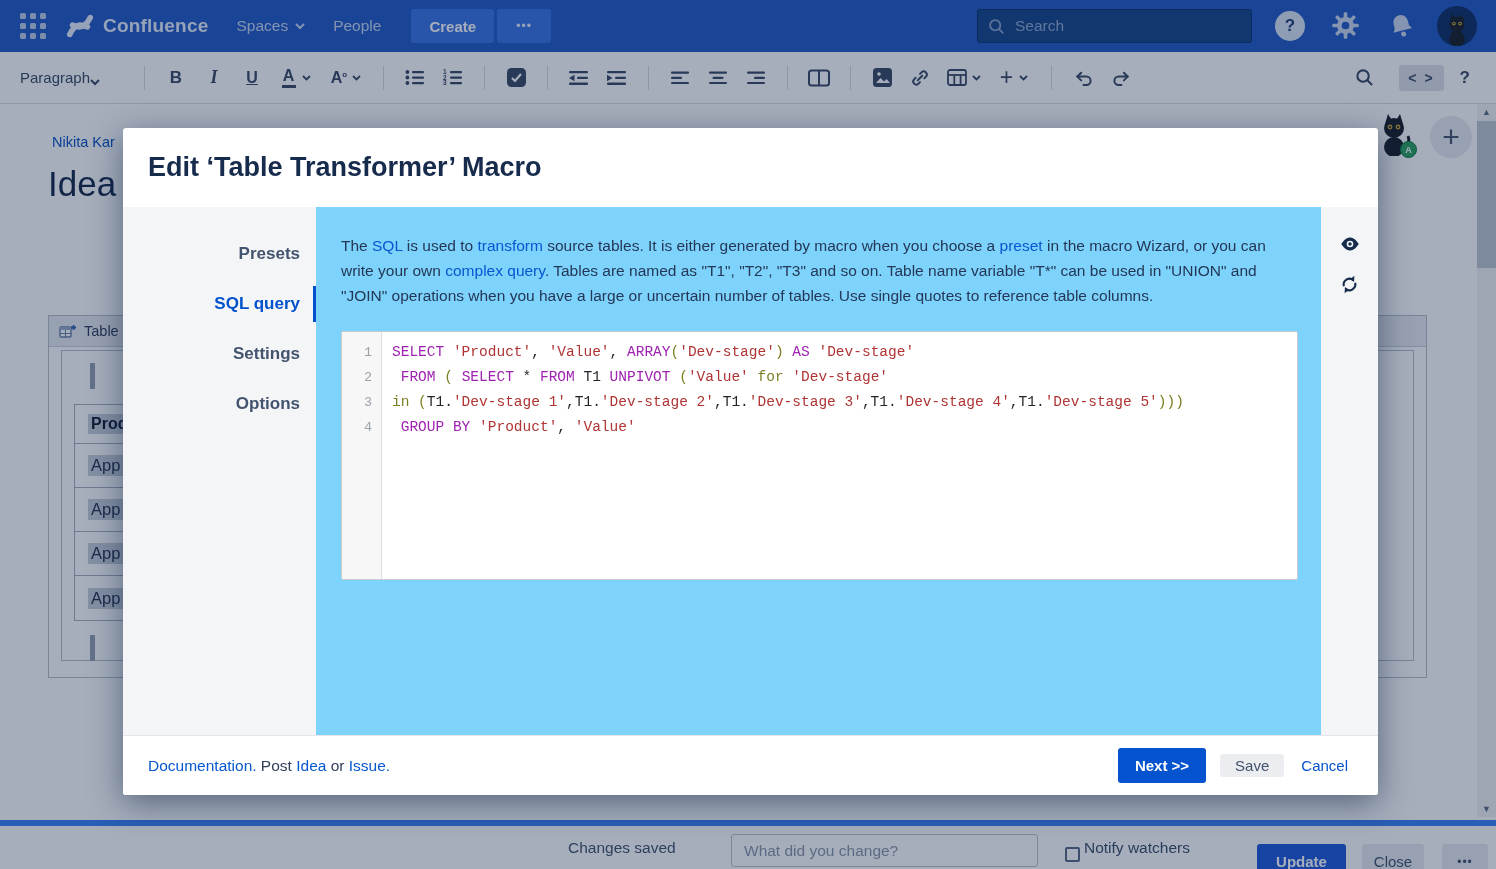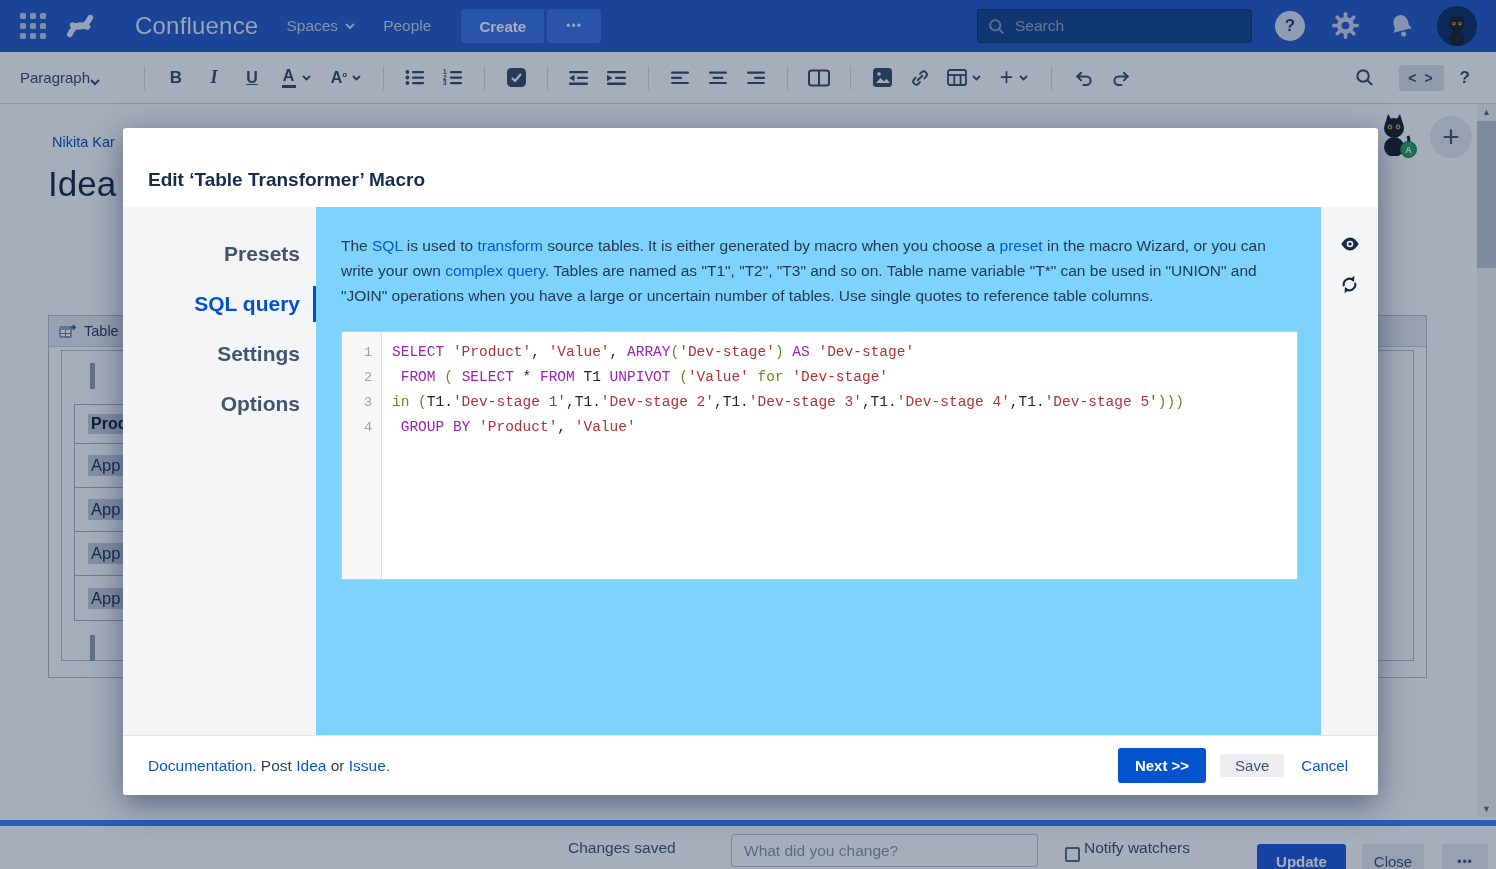--- a/index.html
+++ b/index.html
@@ -13,7 +13,7 @@
   .nav-grid{display:grid;grid-template-columns:repeat(3,6px);grid-gap:4px;cursor:pointer;}
   .nav-grid span{width:6px;height:6px;background:#BFCDEA;border-radius:1.5px;}
   .nav-logo{display:flex;align-items:center;gap:9px;margin-left:20px;cursor:pointer;}
-  .nav-brand{font-size:24px;font-weight:400;color:#E4ECFA;letter-spacing:.2px;margin-left:32px;}
+  .nav-brand{font-size:19px;font-weight:700;color:#E4ECFA;letter-spacing:.2px;}
   .nav-item{color:#C9D6F0;font-size:15.5px;margin-left:28px;display:flex;align-items:center;gap:7px;cursor:pointer;}
   .nav-create{margin-left:30px;height:34px;background:#3B74E4;border-radius:3px;color:#fff;
               font-size:15px;font-weight:700;display:flex;align-items:center;padding:0 18px;cursor:pointer;}

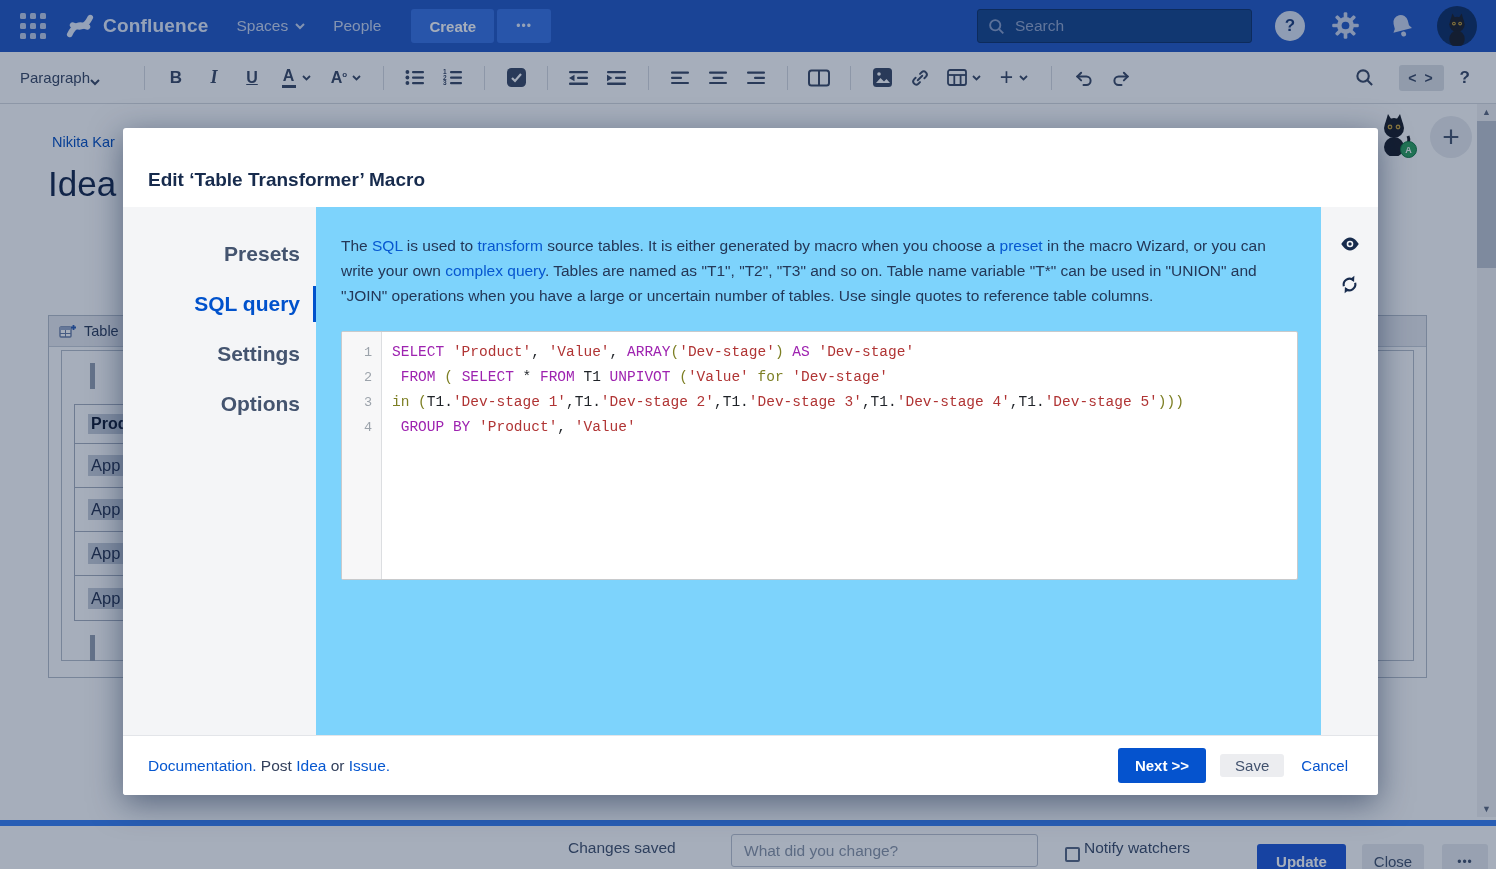--- a/index.html
+++ b/index.html
@@ -94,8 +94,8 @@
   .blanket{position:absolute;left:0;top:0;width:1496px;height:869px;background:rgba(9,30,66,0.36);z-index:5;}
   .dialog{position:absolute;left:123px;top:128px;width:1255px;height:667px;background:#fff;border-radius:3px;
           box-shadow:0 8px 32px rgba(9,30,66,0.5);z-index:10;}
-  .dlg-title{position:absolute;left:25px;top:12px;height:79px;display:flex;align-items:center;
-             font-size:19px;font-weight:600;color:#172B4D;}
+  .dlg-title{position:absolute;left:25px;top:0;height:79px;display:flex;align-items:center;
+             font-size:27px;font-weight:600;color:#172B4D;}
   .dlg-body{position:absolute;left:0;top:79px;right:0;bottom:60px;display:flex;}
   .dlg-side{width:193px;background:#F4F5F7;padding-top:22px;}
   .tab{height:50px;display:flex;align-items:center;justify-content:flex-end;padding-right:16px;

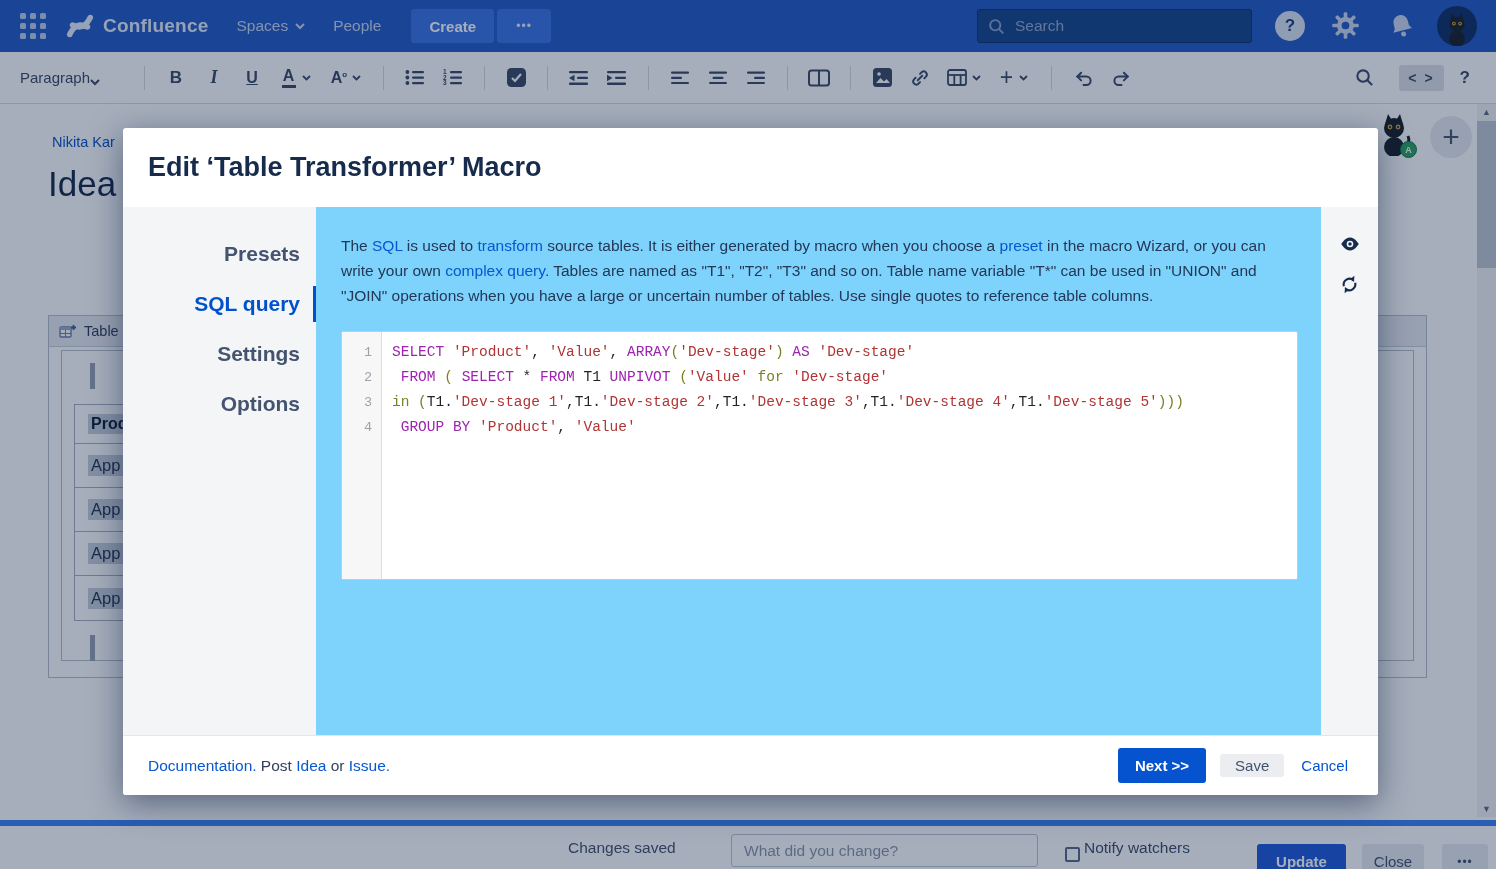--- a/index.html
+++ b/index.html
@@ -99,7 +99,7 @@
   .dlg-body{position:absolute;left:0;top:79px;right:0;bottom:60px;display:flex;}
   .dlg-side{width:193px;background:#F4F5F7;padding-top:22px;}
   .tab{height:50px;display:flex;align-items:center;justify-content:flex-end;padding-right:16px;
-       font-size:21px;font-weight:600;color:#44546F;cursor:pointer;position:relative;margin-left:31px;}
+       font-size:17px;font-weight:600;color:#44546F;cursor:pointer;position:relative;margin-left:31px;}
   .tab.active{color:#0052CC;}
   .tab.active::after{content:'';position:absolute;right:0;top:7px;bottom:7px;width:3px;background:#0052CC;}
   .dlg-main{flex:1;padding:26px 23px 0 25px;background:#7dd3fc;}

